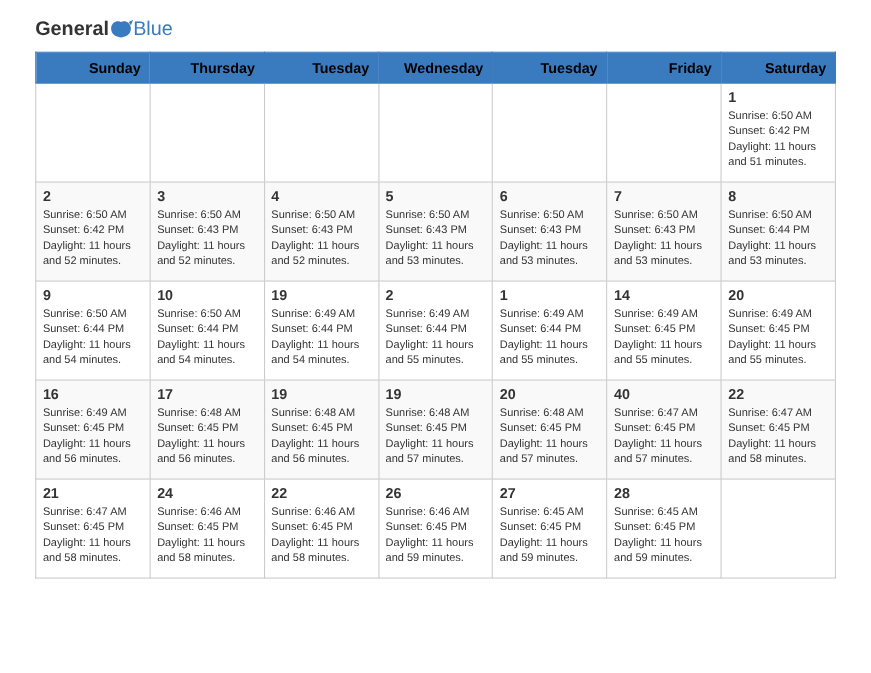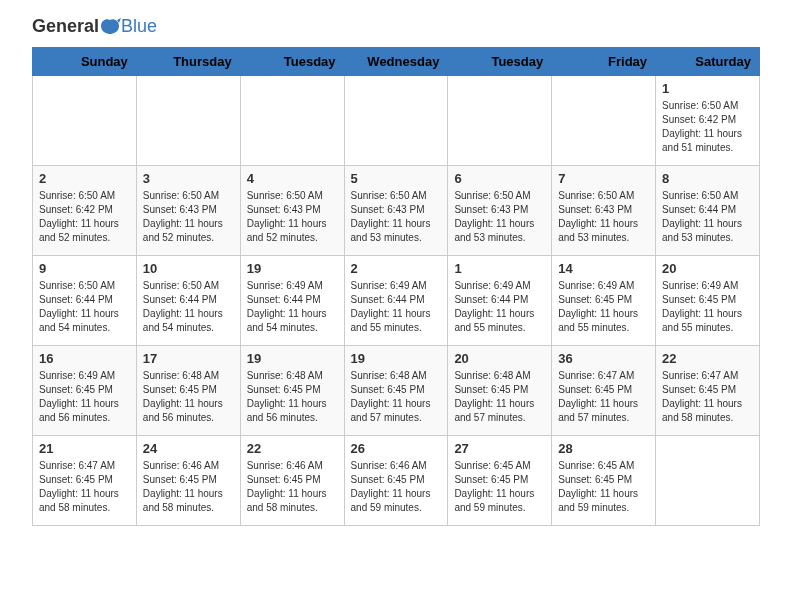--- a/index.html
+++ b/index.html
@@ -189,7 +189,7 @@
 Daylight: 11 hours and 57 minutes.</div>
           </td>
           <td>
-            <span class="day-num">36</span>
+            <span class="day-num">40</span>
             <div class="day-info" style="white-space: pre-line;">Sunrise: 6:47 AM
 Sunset: 6:45 PM
 Daylight: 11 hours and 57 minutes.</div>

